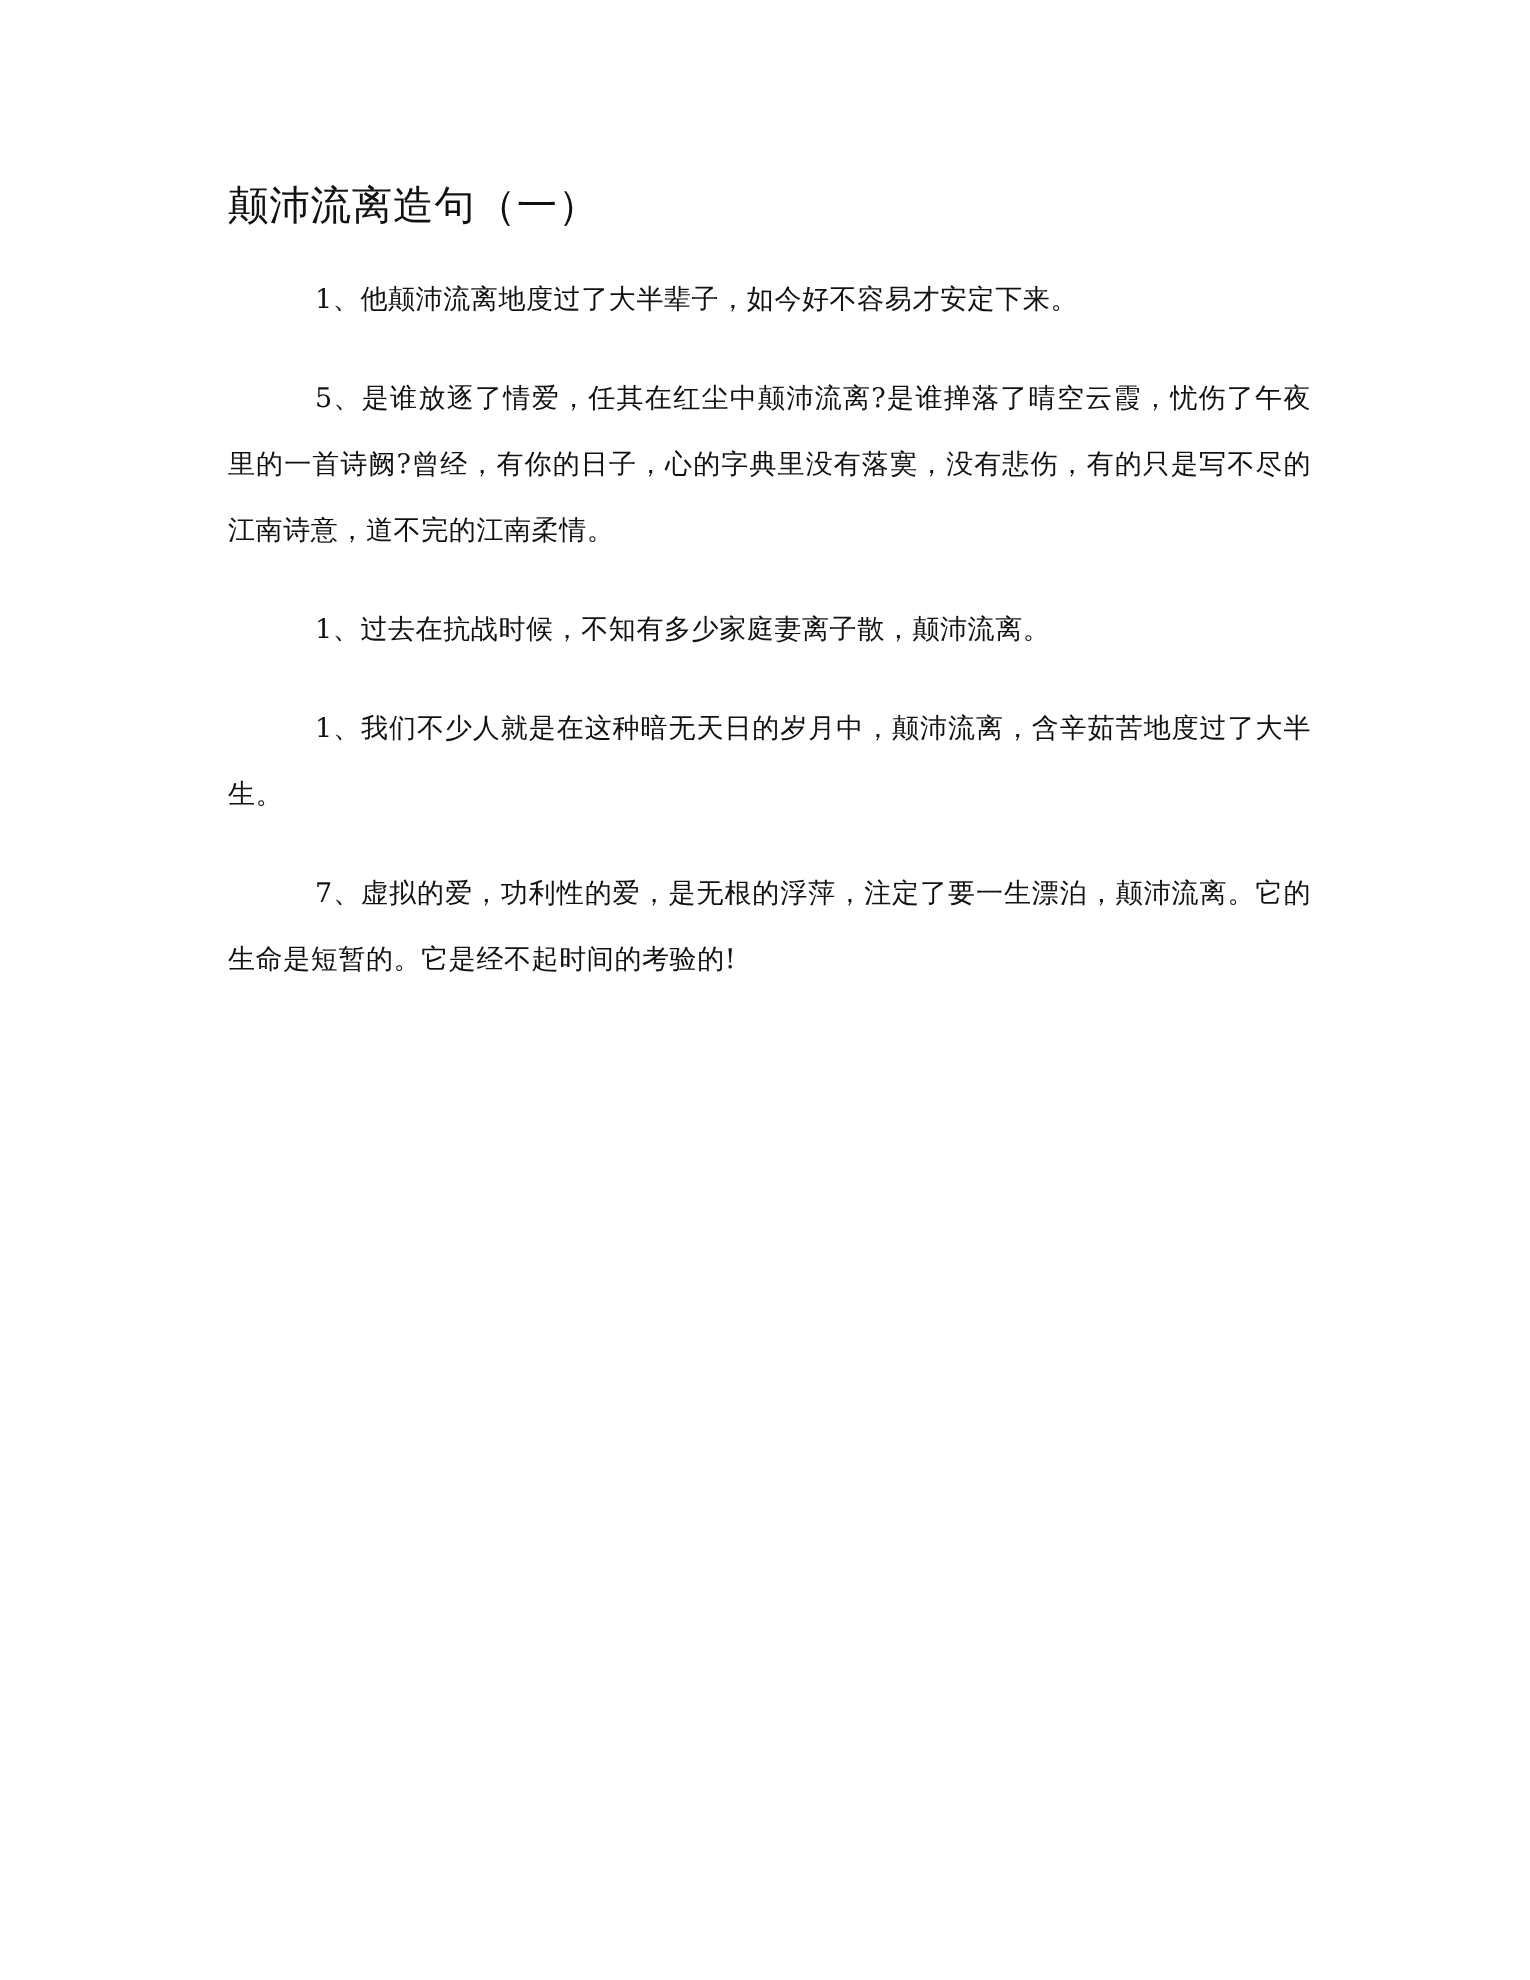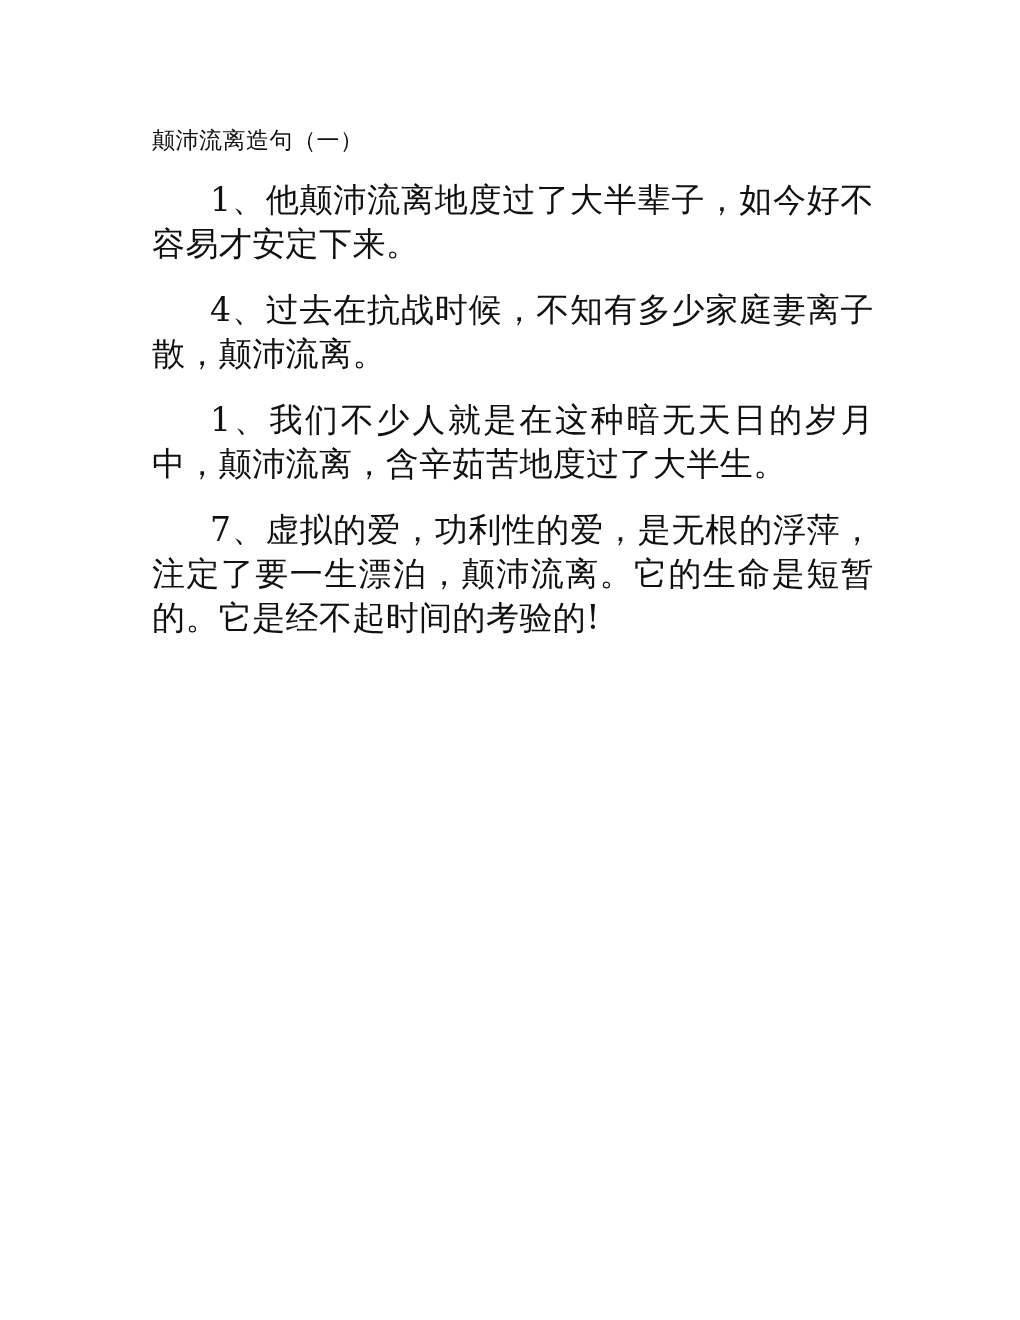--- a/index.html
+++ b/index.html
@@ -22,11 +22,12 @@
       width: 722px;
     }
     .title {
-      font-size: 23px;
+      font-size: 27px;
       line-height: 44px;
       margin: 0 0 16px 0;
       font-weight: normal;
       letter-spacing: 0.5px;
+      font-family: Liberation Mono, monospace;
     }
     .para {
       font-size: 33px;

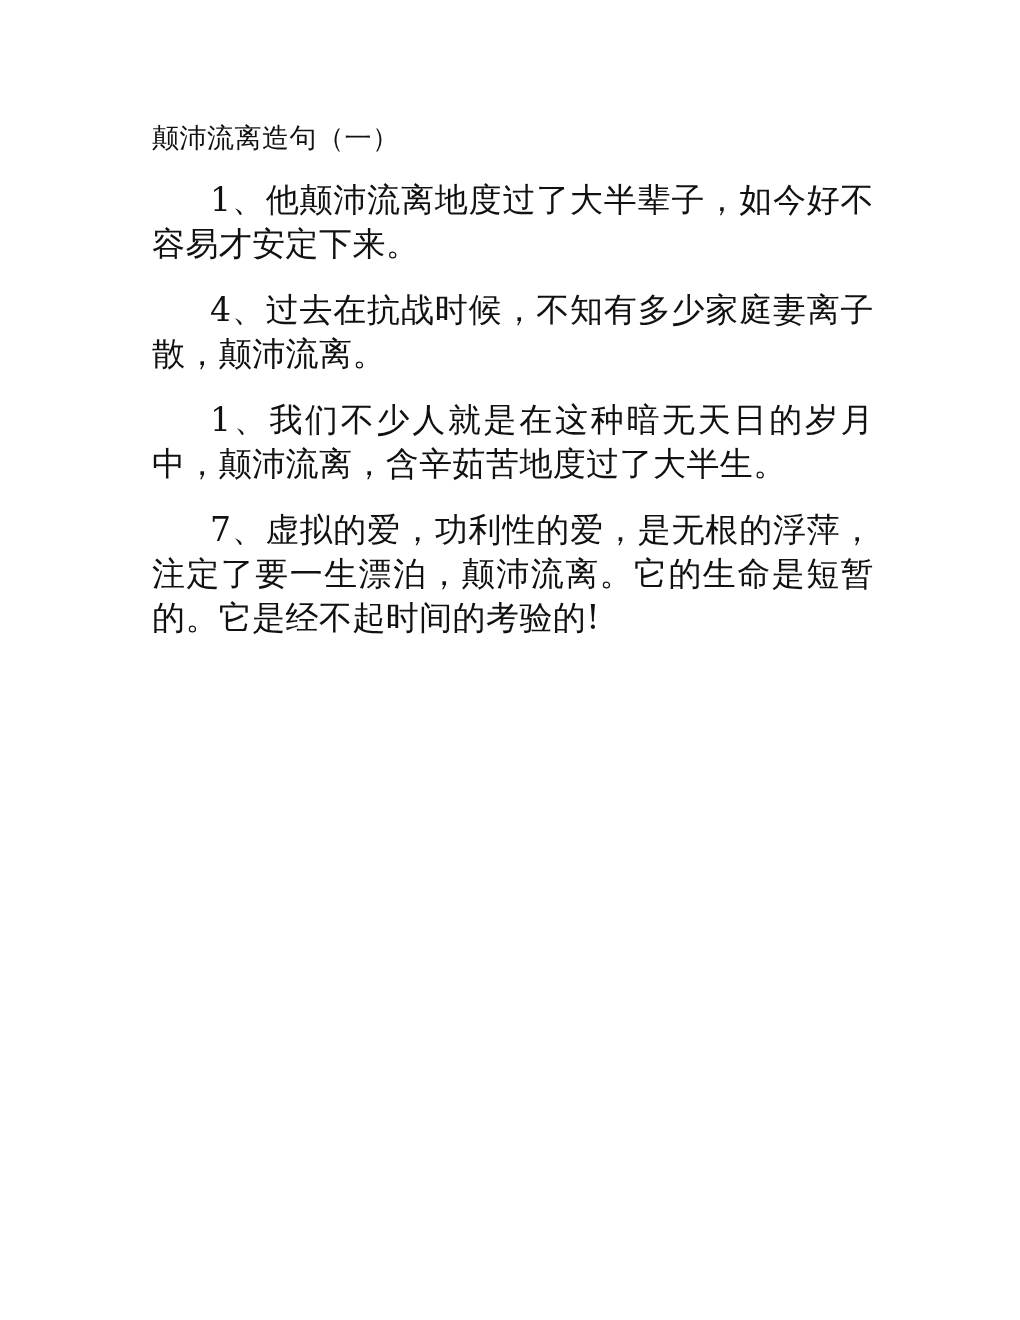--- a/index.html
+++ b/index.html
@@ -30,7 +30,7 @@
       font-family: Liberation Mono, monospace;
     }
     .para {
-      font-size: 33px;
+      font-size: 18px;
       line-height: 44px;
       margin: 0 0 22px 0;
       text-indent: 58px;

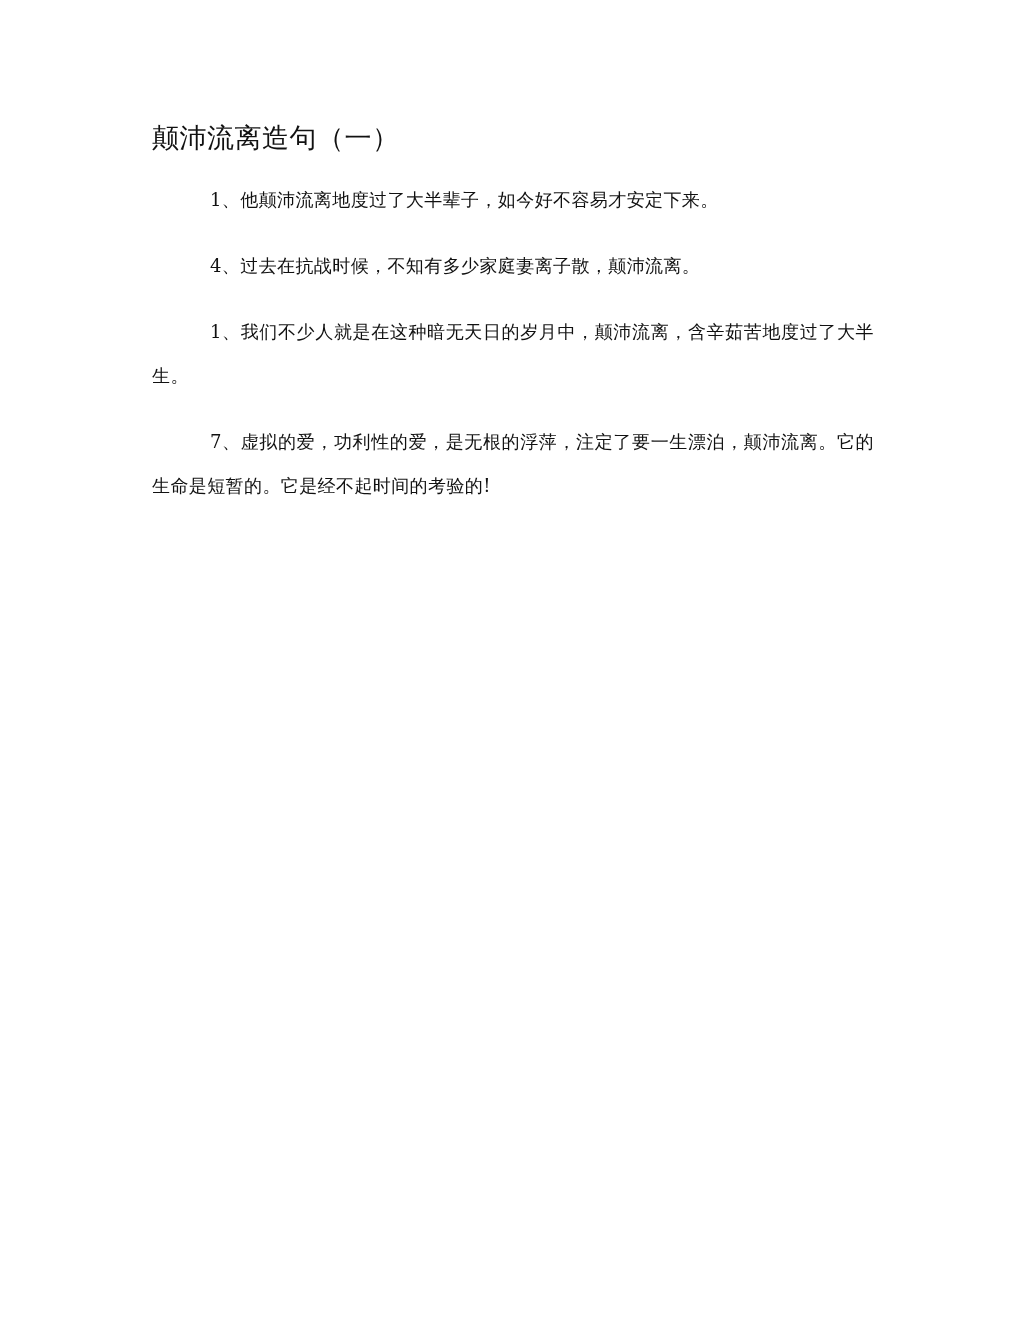--- a/index.html
+++ b/index.html
@@ -45,6 +45,7 @@
 <div class="page">
   <h1 class="title">颠沛流离造句（一）</h1>
   <p class="para">1、他颠沛流离地度过了大半辈子，如今好不容易才安定下来。</p>
+  <p class="para">5、是谁放逐了情爱，任其在红尘中颠沛流离?是谁掸落了晴空云霞，忧伤了午夜里的一首诗阙?曾经，有你的日子，心的字典里没有落寞，没有悲伤，有的只是写不尽的江南诗意，道不完的江南柔情。</p>
   <p class="para">4、过去在抗战时候，不知有多少家庭妻离子散，颠沛流离。</p>
   <p class="para">1、我们不少人就是在这种暗无天日的岁月中，颠沛流离，含辛茹苦地度过了大半生。</p>
   <p class="para">7、虚拟的爱，功利性的爱，是无根的浮萍，注定了要一生漂泊，颠沛流离。它的生命是短暂的。它是经不起时间的考验的!</p>

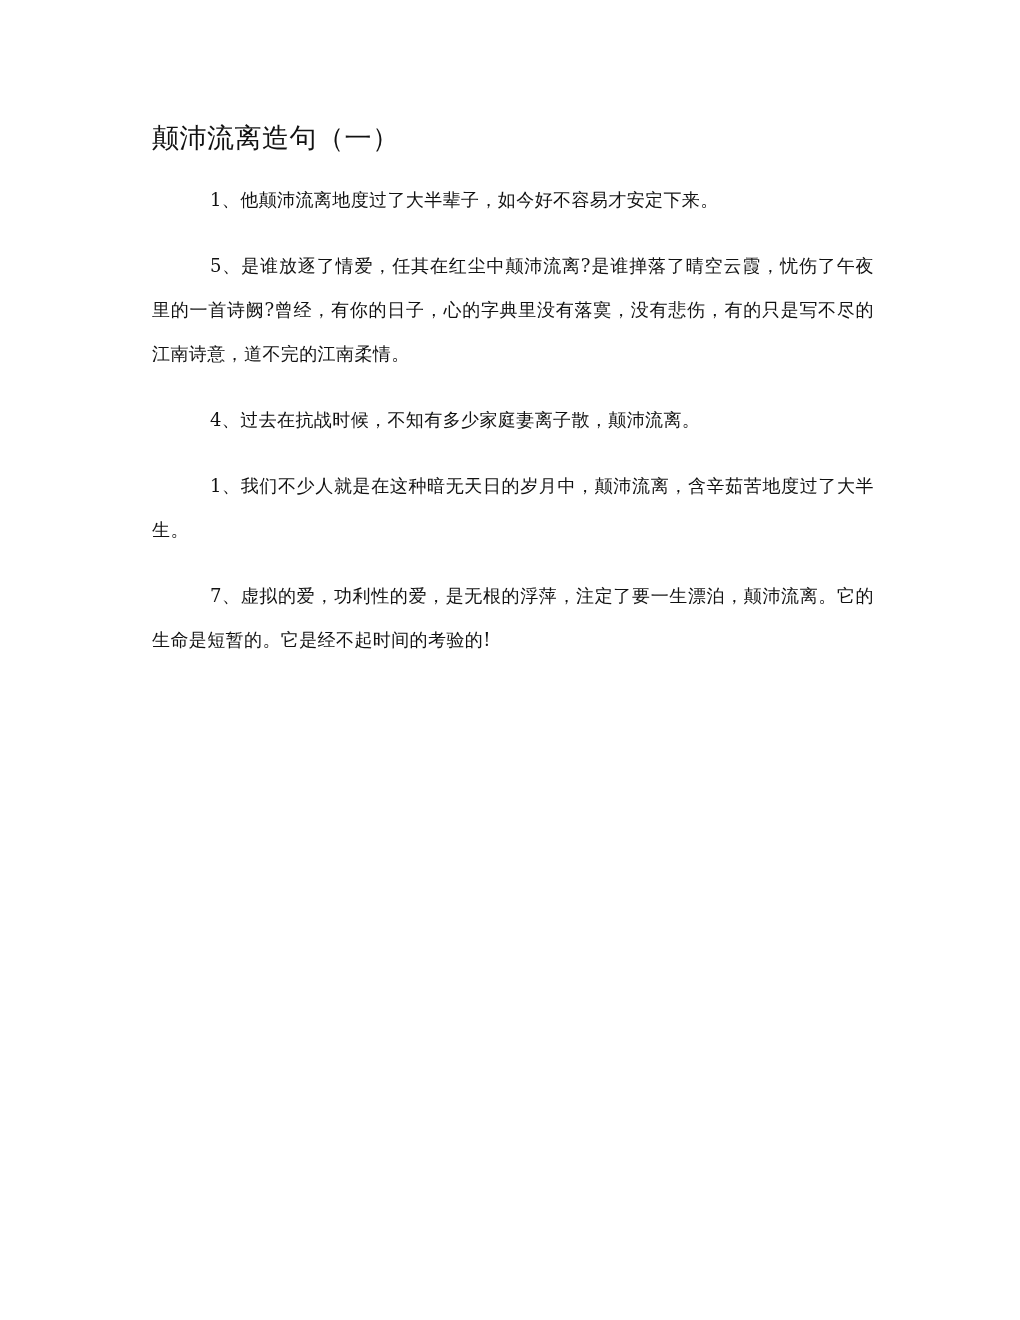--- a/index.html
+++ b/index.html
@@ -46,7 +46,7 @@
   <h1 class="title">颠沛流离造句（一）</h1>
   <p class="para">1、他颠沛流离地度过了大半辈子，如今好不容易才安定下来。</p>
   <p class="para">5、是谁放逐了情爱，任其在红尘中颠沛流离?是谁掸落了晴空云霞，忧伤了午夜里的一首诗阙?曾经，有你的日子，心的字典里没有落寞，没有悲伤，有的只是写不尽的江南诗意，道不完的江南柔情。</p>
-  <p class="para">4、过去在抗战时候，不知有多少家庭妻离子散，颠沛流离。</p>
+  <p class="para">1、过去在抗战时候，不知有多少家庭妻离子散，颠沛流离。</p>
   <p class="para">1、我们不少人就是在这种暗无天日的岁月中，颠沛流离，含辛茹苦地度过了大半生。</p>
   <p class="para">7、虚拟的爱，功利性的爱，是无根的浮萍，注定了要一生漂泊，颠沛流离。它的生命是短暂的。它是经不起时间的考验的!</p>
 </div>

